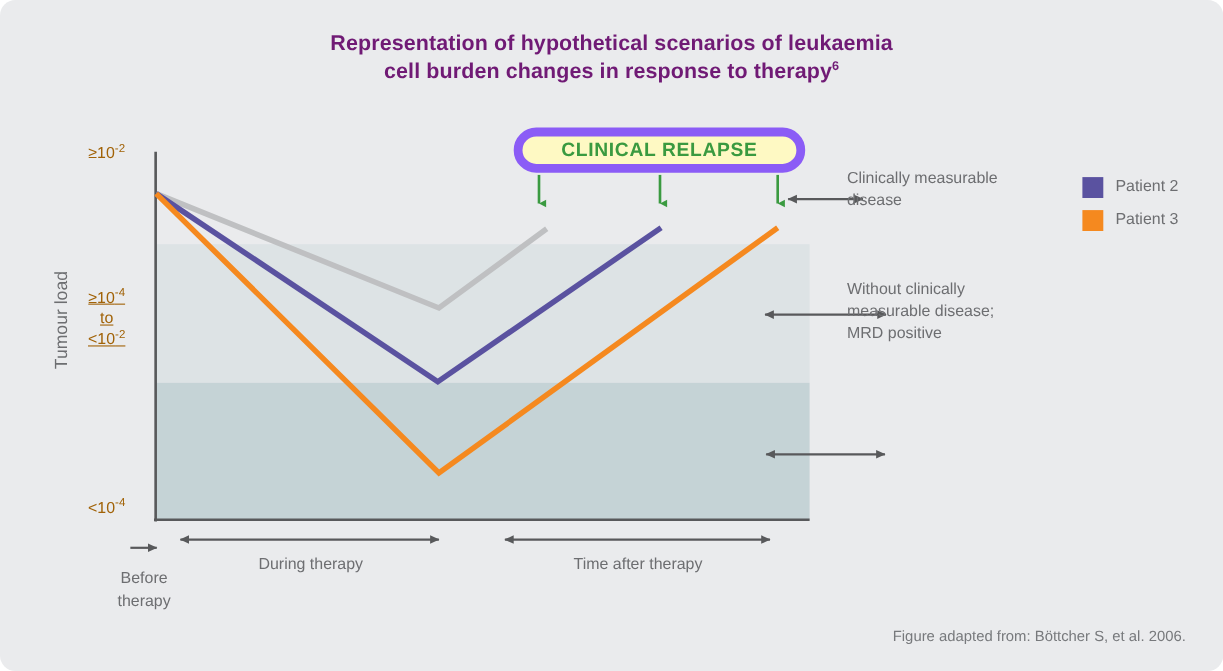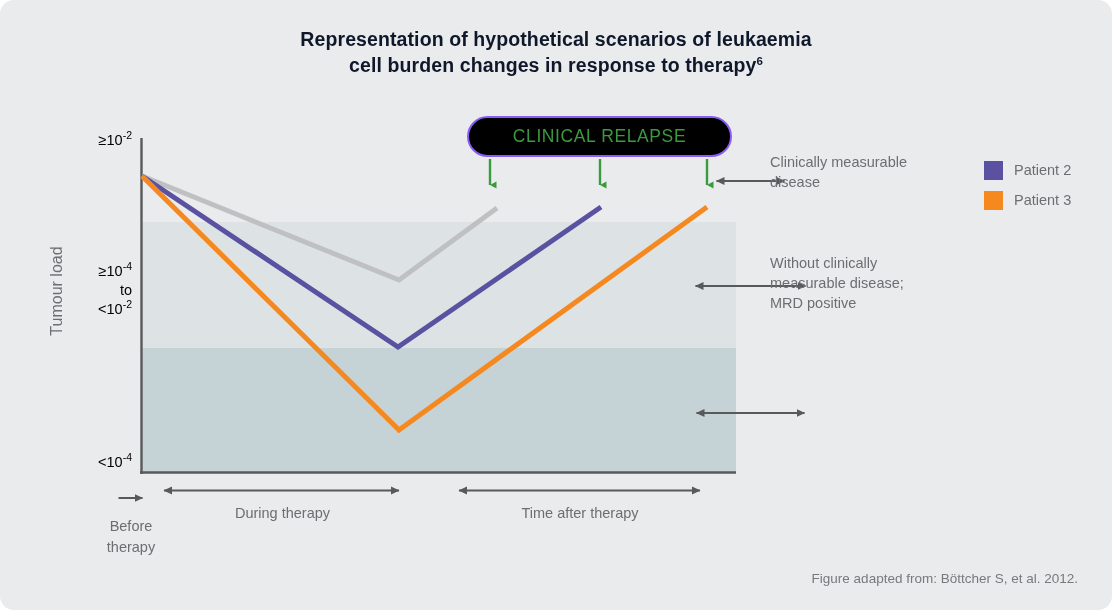--- a/index.html
+++ b/index.html
@@ -31,7 +31,7 @@
     text-align: center;
     font-size: 19.5px;
     font-weight: bold;
-    color: #0f172a;
+    color: #701a75;
     line-height: 26px;
     letter-spacing: 0.1px;
   }

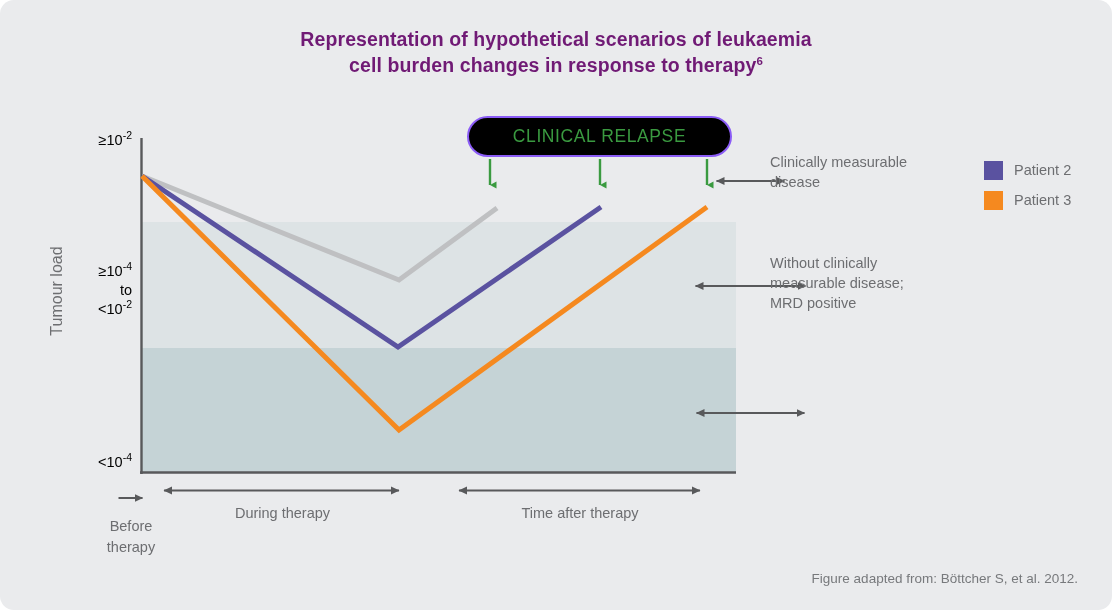--- a/index.html
+++ b/index.html
@@ -90,9 +90,9 @@
   }
   .y-tick {
     position: absolute;
-    text-align: right;
-    font-size: 14.5px;
-    color: #000000;
+    text-align: center;
+    font-size: 14.5px;
+    color: #a16207;
     line-height: 19px;
     width: 70px;
   }

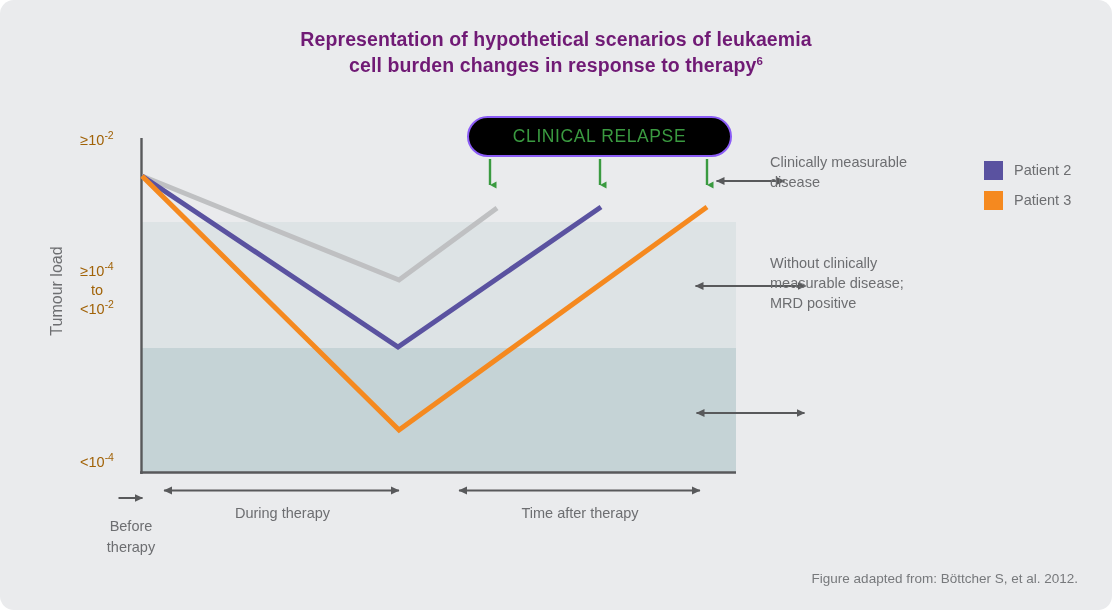--- a/index.html
+++ b/index.html
@@ -107,12 +107,12 @@
     width: 265px;
     height: 41px;
     box-sizing: border-box;
-    border: 2px solid #8b5cf6;
+    border: 8px solid #8b5cf6;
     border-radius: 21px;
-    background: #000000;
+    background: #fef9c3;
     color: #3a9a40;
     font-size: 17.5px;
-    font-weight: normal;
+    font-weight: bold;
     letter-spacing: 0.6px;
     display: flex;
     align-items: center;

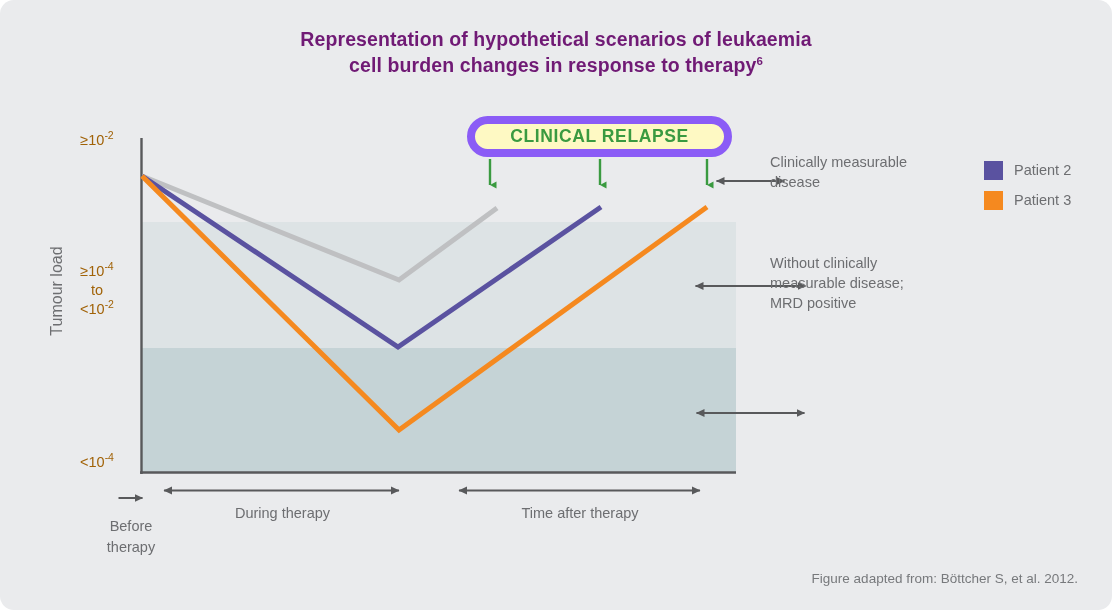--- a/index.html
+++ b/index.html
@@ -97,7 +97,7 @@
     width: 70px;
   }
   #y-tick-top { left: 62px; top: 131px; }
-  #y-tick-mid { left: 62px; top: 262px; }
+  #y-tick-mid { left: 62px; top: 262px; text-decoration: underline; }
   #y-tick-bot { left: 62px; top: 453px; }
   .y-tick sup { font-size: 10.5px; vertical-align: super; line-height: 0; }
   #relapse-badge {

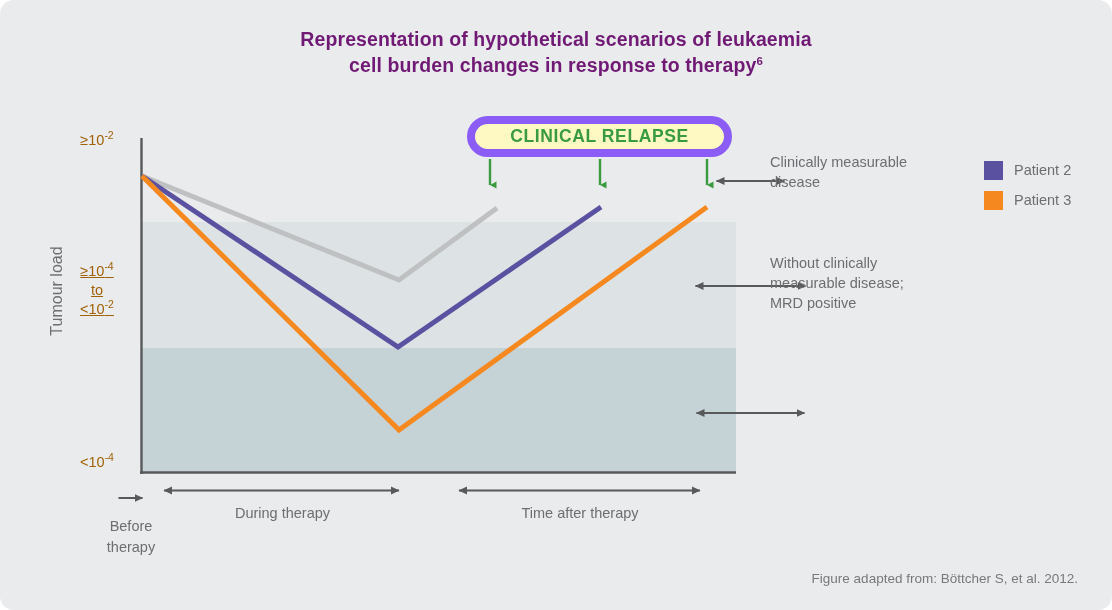--- a/index.html
+++ b/index.html
@@ -239,7 +239,7 @@
     </div>
   </div>
 
-  <div id="figure-source">Figure adapted from: Böttcher S, et al. 2012.</div>
+  <div id="figure-source">Figure adapted from: Böttcher S, et al. 2006.</div>
 
 </div>
 

